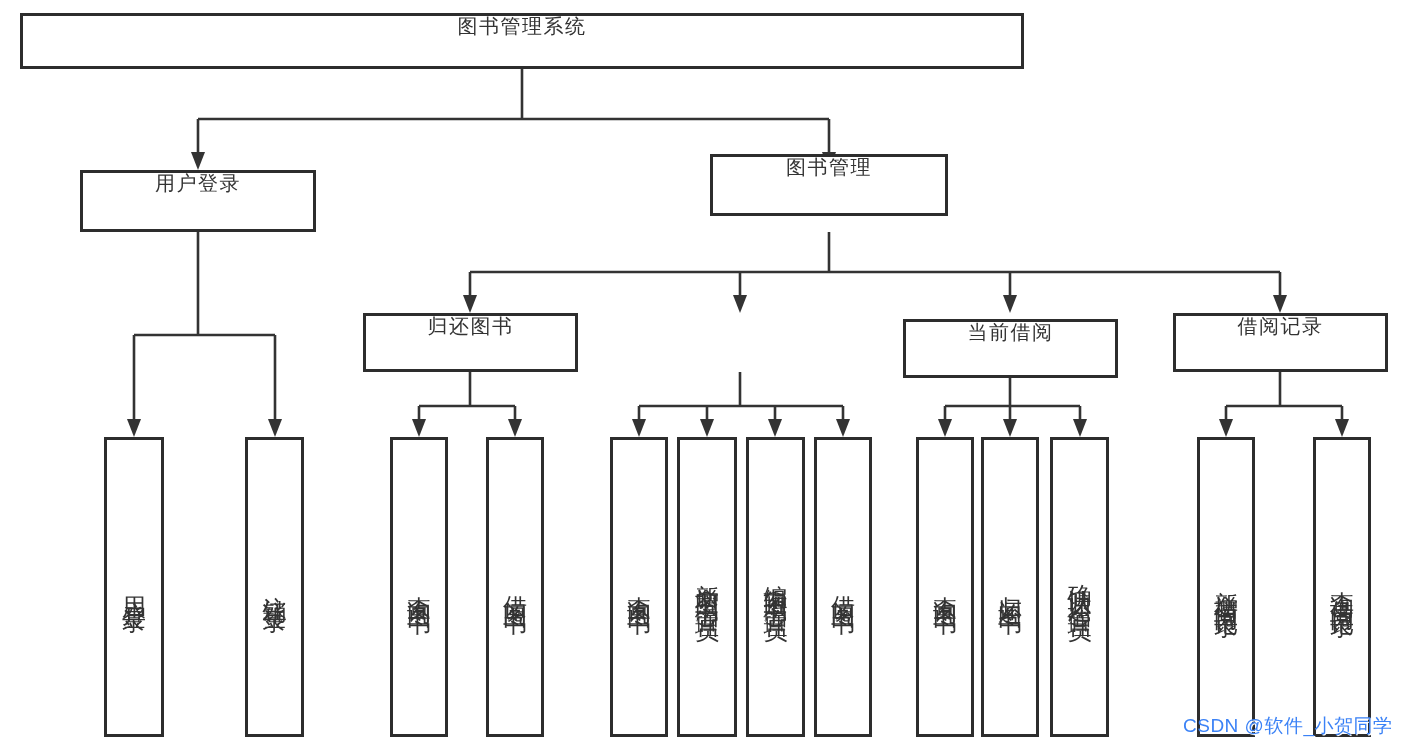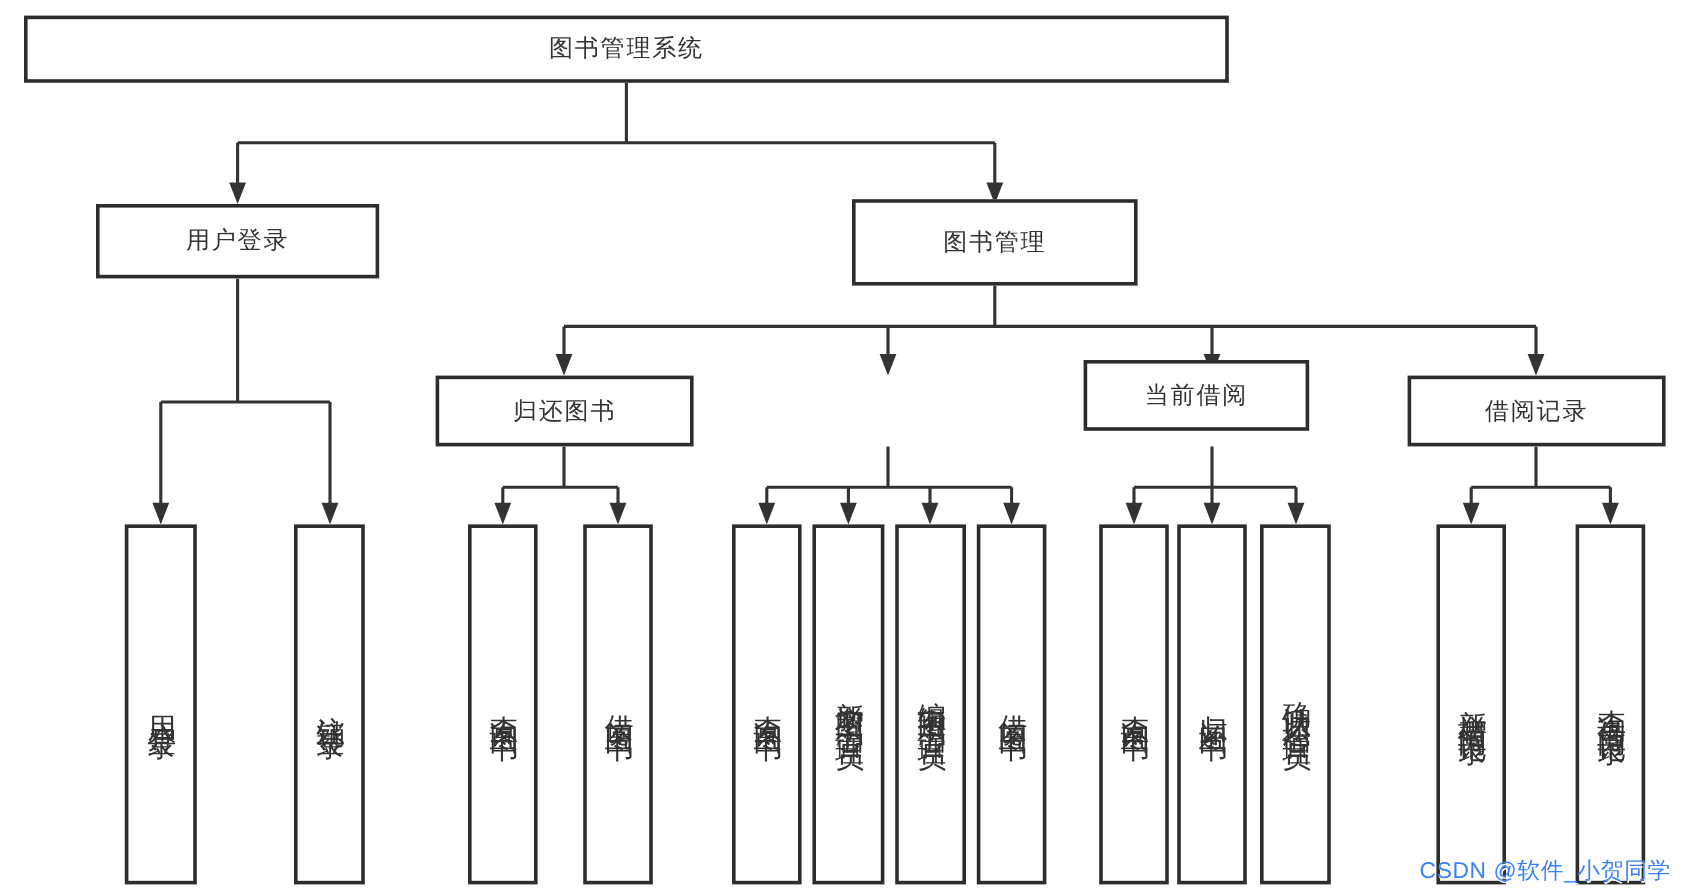--- a/index.html
+++ b/index.html
@@ -13,7 +13,7 @@
   .node {
     position:absolute; background:#ffffff;
     border:3px solid #2d2d2d; color:#333333;
-    display:flex; align-items:center; justify-content:center;
+    display:flex; justify-content:center;
     text-align:center;
   }
   .node.h span { font-size:20px; letter-spacing:1.5px; line-height:1; }

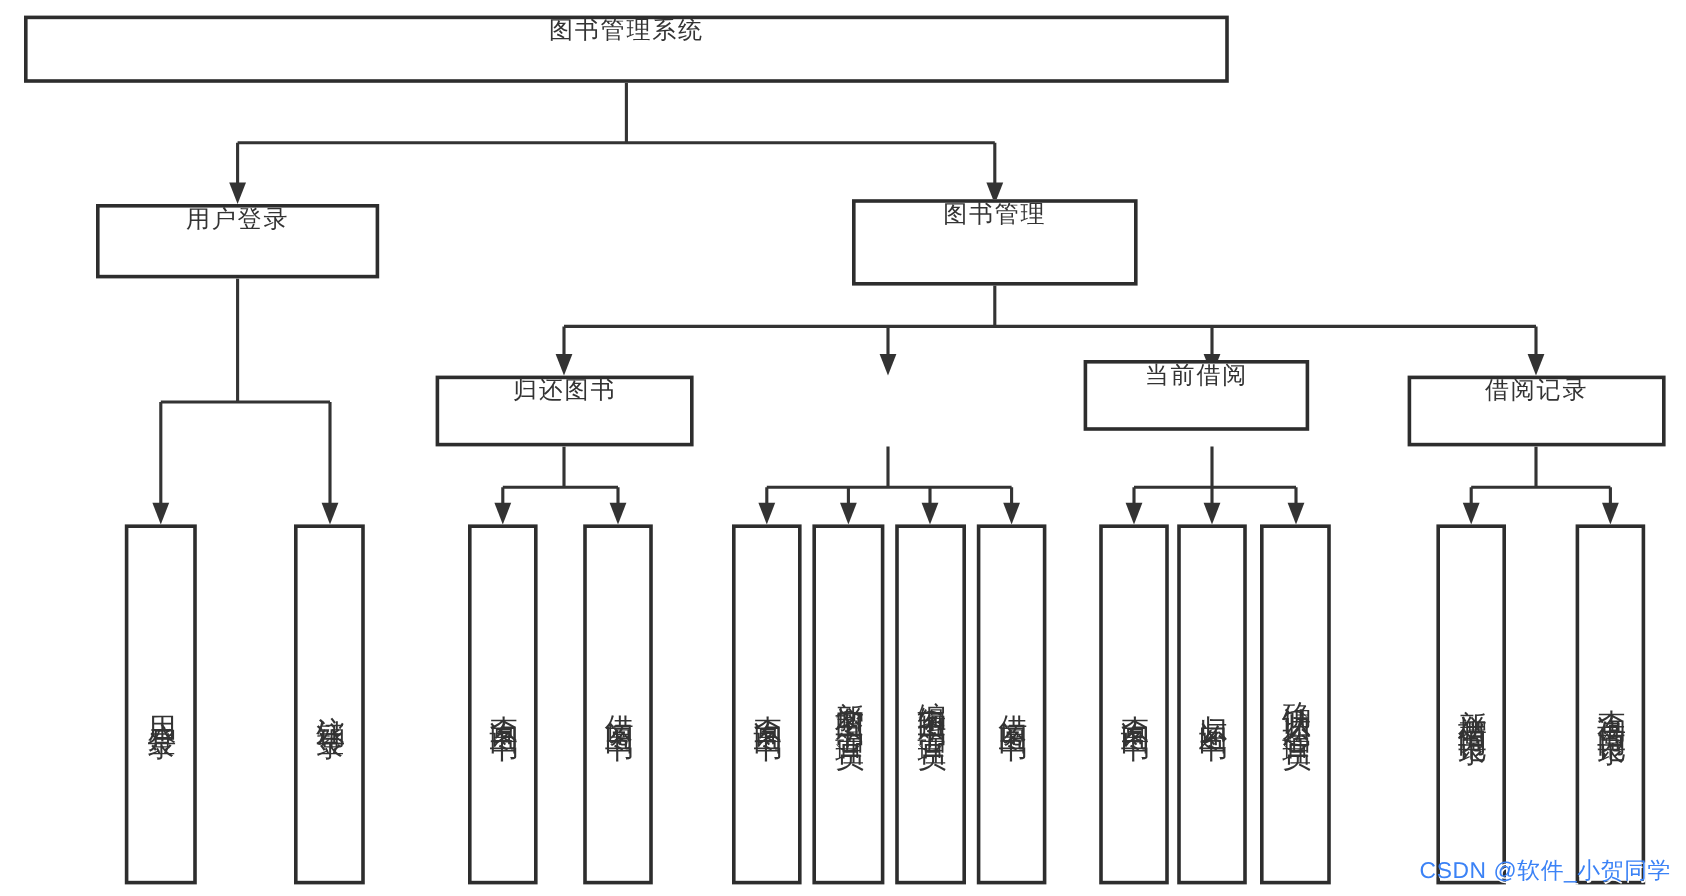--- a/index.html
+++ b/index.html
@@ -79,7 +79,7 @@
   <div class="node h" style="left:80px;top:170px;width:236px;height:62px">
     <span>用户登录</span>
   </div>
-  <div class="node h" style="left:710px;top:166px;width:238px;height:72px">
+  <div class="node h" style="left:710px;top:154px;width:238px;height:62px">
     <span>图书管理</span>
   </div>
 

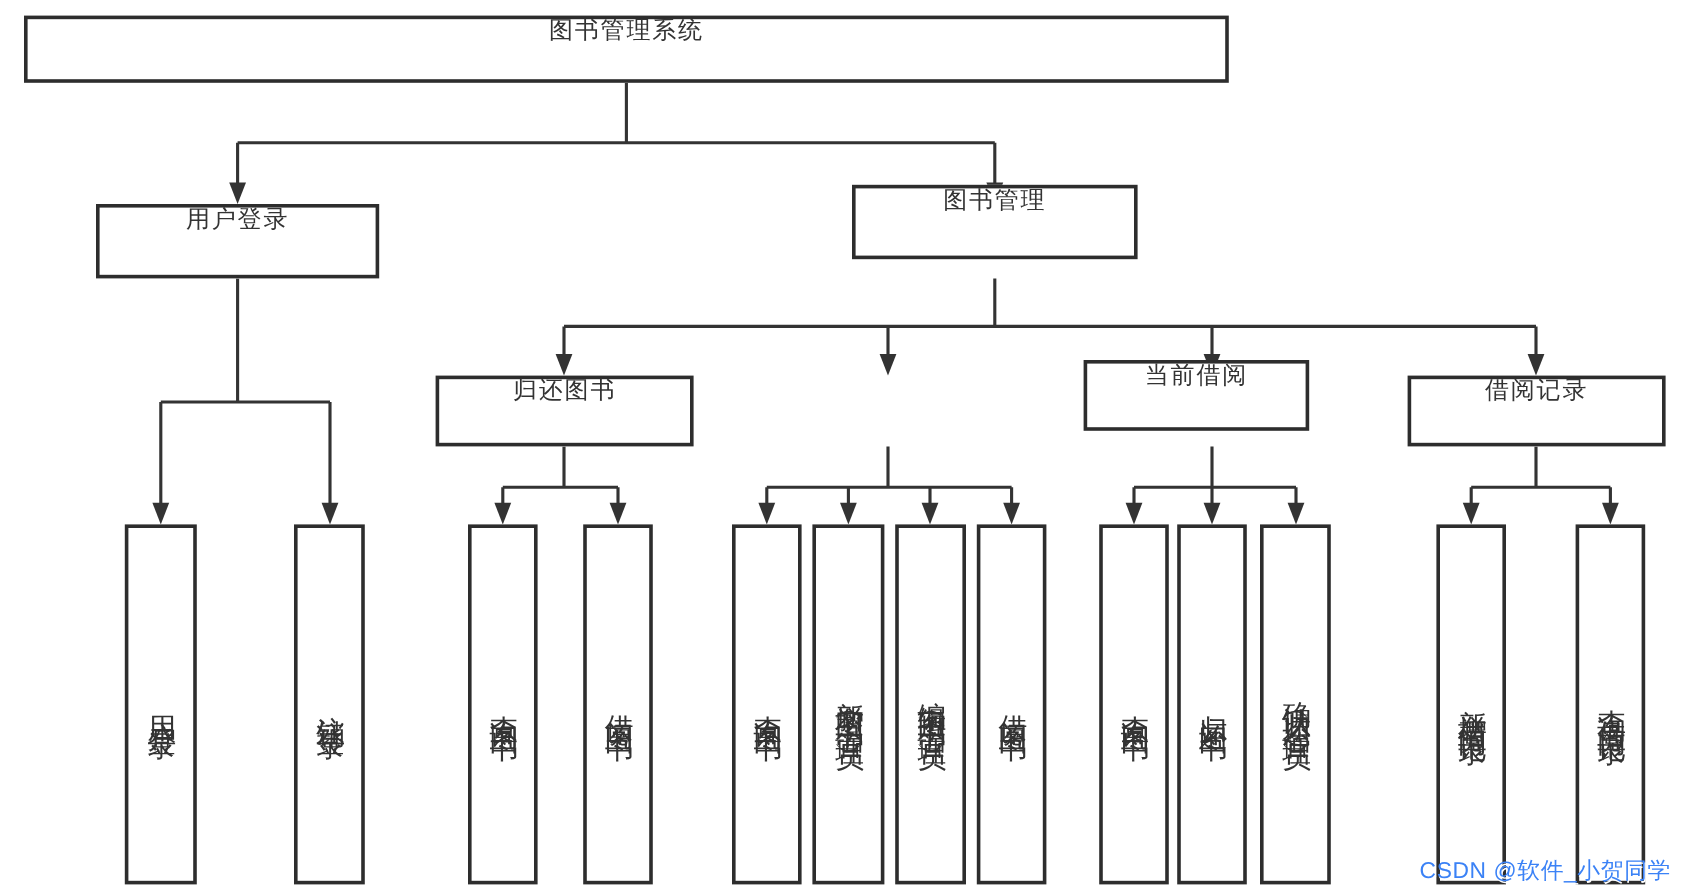--- a/index.html
+++ b/index.html
@@ -86,7 +86,7 @@
   <div class="node h" style="left:363px;top:313px;width:215px;height:59px">
     <span>归还图书</span>
   </div>
-  <div class="node h" style="left:903px;top:300px;width:188px;height:59px">
+  <div class="node h" style="left:903px;top:319px;width:215px;height:59px">
     <span>当前借阅</span>
   </div>
   <div class="node h" style="left:1173px;top:313px;width:215px;height:59px">

